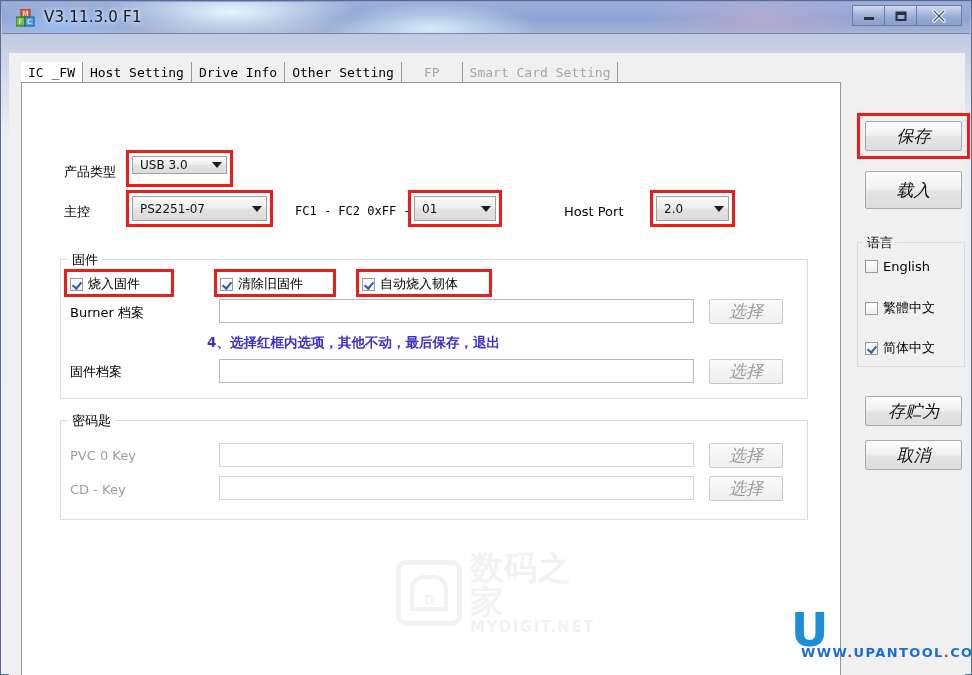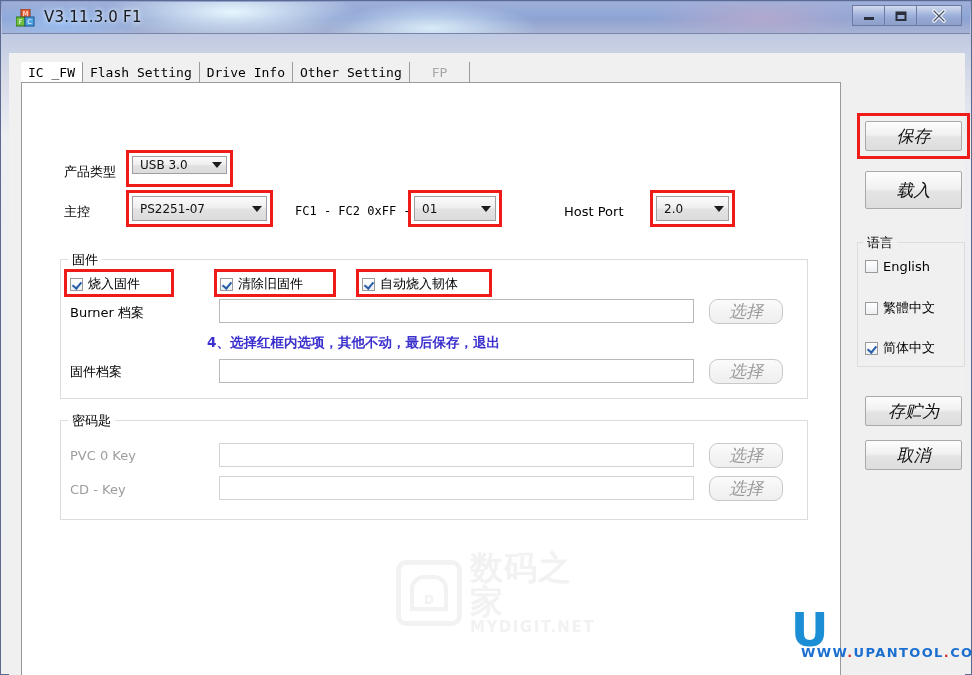--- a/index.html
+++ b/index.html
@@ -236,7 +236,7 @@
 
       <div class="tabstrip">
         <div class="tab active">IC _FW</div>
-        <div class="tab">Flash Setting</div>
+        <div class="tab">Host Setting</div>
         <div class="tab">Drive Info</div>
         <div class="tab">Other Setting</div>
         <div class="tab disabled" style="padding:0 22px;">FP</div>

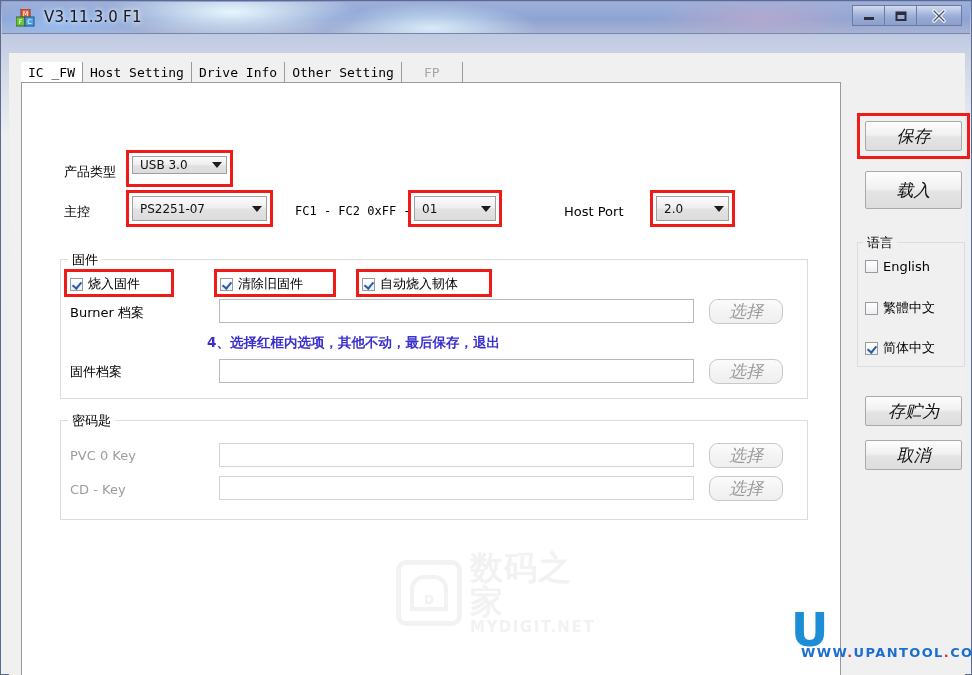--- a/index.html
+++ b/index.html
@@ -240,6 +240,7 @@
         <div class="tab">Drive Info</div>
         <div class="tab">Other Setting</div>
         <div class="tab disabled" style="padding:0 22px;">FP</div>
+        <div class="tab disabled">Smart Card Setting</div>
       </div>
 
       <div class="panel">

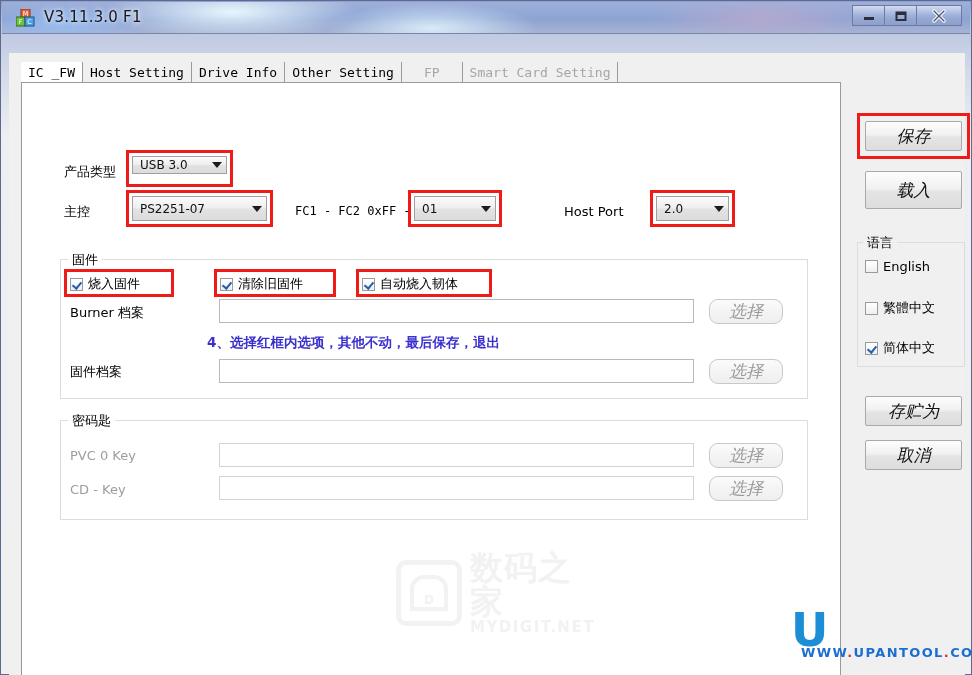--- a/index.html
+++ b/index.html
@@ -119,7 +119,7 @@
     font-size:17px;color:#111;font-style:italic;
   }
   .btn.dim{color:#9a9a9a;border-color:#c8c8c8;
-    background:linear-gradient(180deg,#fbfbfb 0%,#f4f4f4 50%,#efefef 100%);border-radius:9px;}
+    background:linear-gradient(180deg,#fbfbfb 0%,#f4f4f4 50%,#efefef 100%);}
 
   .groupbox{
     position:absolute;border:1px solid #dcdcdc;box-sizing:border-box;

